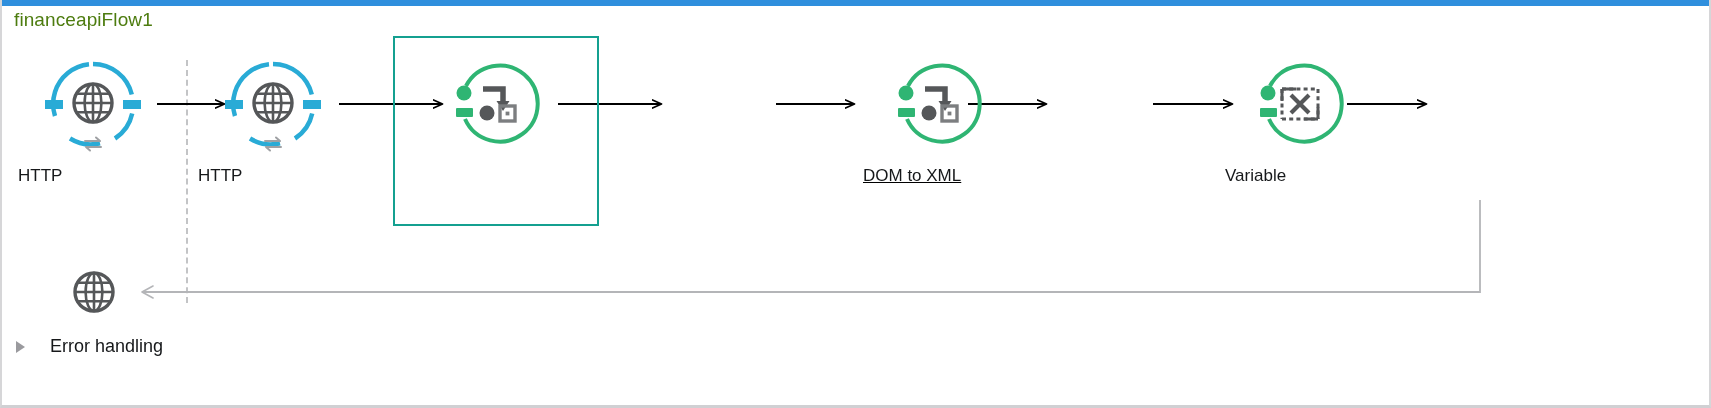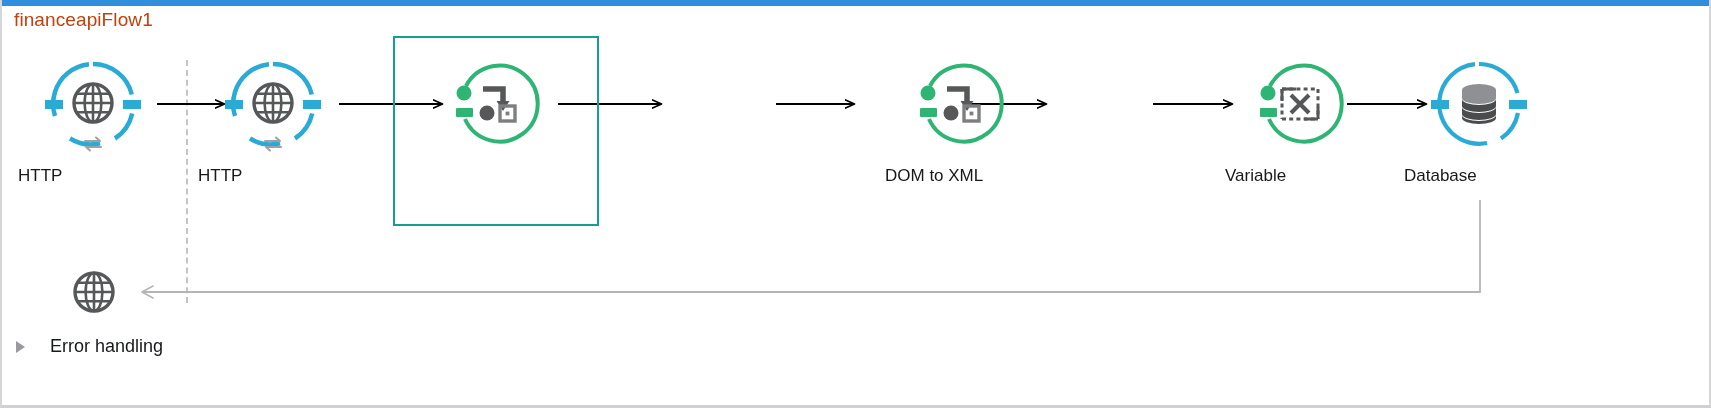--- a/index.html
+++ b/index.html
@@ -39,7 +39,7 @@
     left: 12px;
     top: 9px;
     font-size: 19px;
-    color: #c2410c;
+    color: #4d7c0f;
     letter-spacing: 0.1px;
     white-space: nowrap;
   }

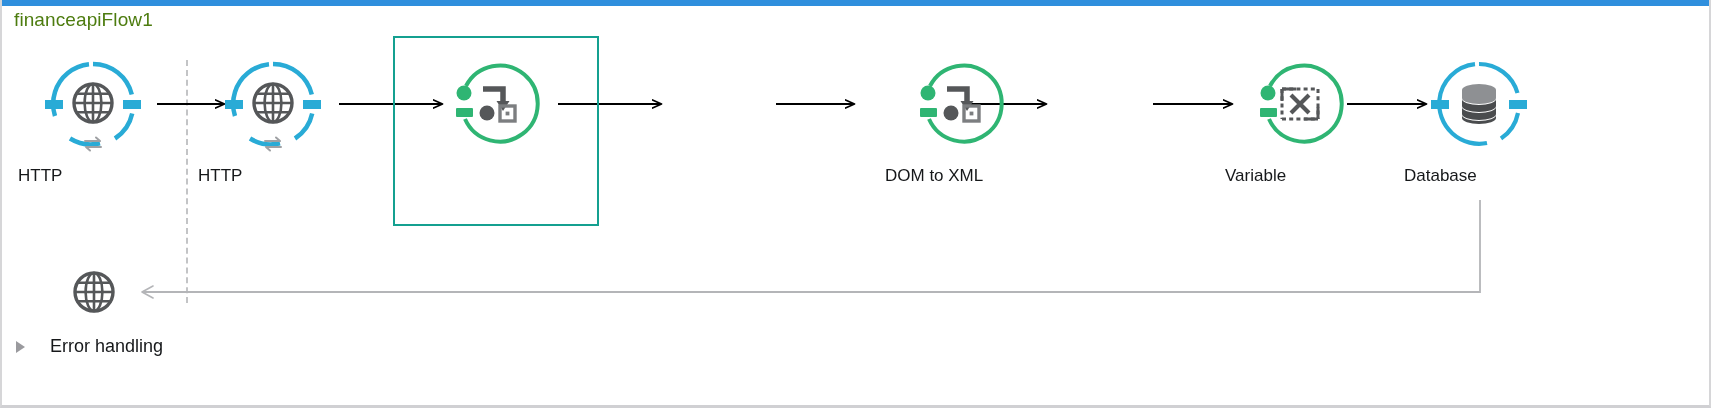--- a/index.html
+++ b/index.html
@@ -249,7 +249,7 @@
   </div>
 
 
-  <div class="node" style="left:883px;">
+  <div class="node" style="left:861px;text-decoration:underline;">
     <div class="node-circle">
       <svg width="96" height="96" viewBox="0 0 96 96">
         <g fill="none" stroke="#2fb573" stroke-width="4">

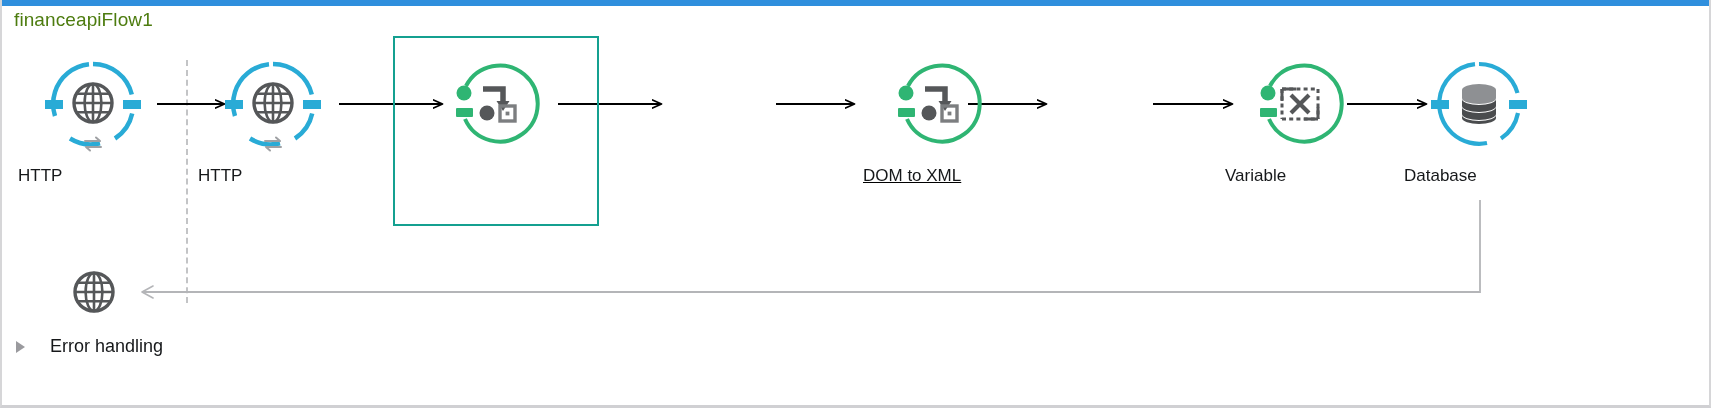--- a/index.html
+++ b/index.html
@@ -288,27 +288,6 @@
     <div class="node-label">Variable</div>
   </div>
 
-  <div class="node" style="left:1402px;">
-    <div class="node-circle">
-      <svg width="96" height="96" viewBox="0 0 96 96">
-        <g fill="none" stroke="#29abd6" stroke-width="4.2">
-          <path d="M48,8 A40,40 0 0,1 86.5,37"></path>
-          <path d="M87,57 A40,40 0 0,1 70,82.5"></path>
-          <path d="M56,87 A40,40 0 0,1 8.4,44 A40,40 0 0,1 44,8.2"></path>
-        </g>
-        <rect x="0" y="44" width="18" height="9" fill="#29abd6"></rect>
-        <rect x="78" y="44" width="18" height="9" fill="#29abd6"></rect>
-        <g transform="translate(48,48)">
-          <ellipse cx="0" cy="-14" rx="17" ry="6" fill="#8e9093"></ellipse>
-          <path d="M-17,-14 L-17,-6 A17,6 0 0,0 17,-6 L17,-14 Z" fill="#8e9093"></path>
-          <path d="M-17,-5 L-17,2 A17,6 0 0,0 17,2 L17,-5 A17,6 0 0,1 -17,-5 Z" fill="#4a4c4e"></path>
-          <path d="M-17,3 L-17,10 A17,6 0 0,0 17,10 L17,3 A17,6 0 0,1 -17,3 Z" fill="#4a4c4e"></path>
-          <path d="M-17,11 L-17,14 A17,6 0 0,0 17,14 L17,11 A17,6 0 0,1 -17,11 Z" fill="#4a4c4e"></path>
-        </g>
-      </svg>
-    </div>
-    <div class="node-label">Database</div>
-  </div>
 
   <div id="return-endpoint">
     <svg width="48" height="48" viewBox="0 0 48 48">

